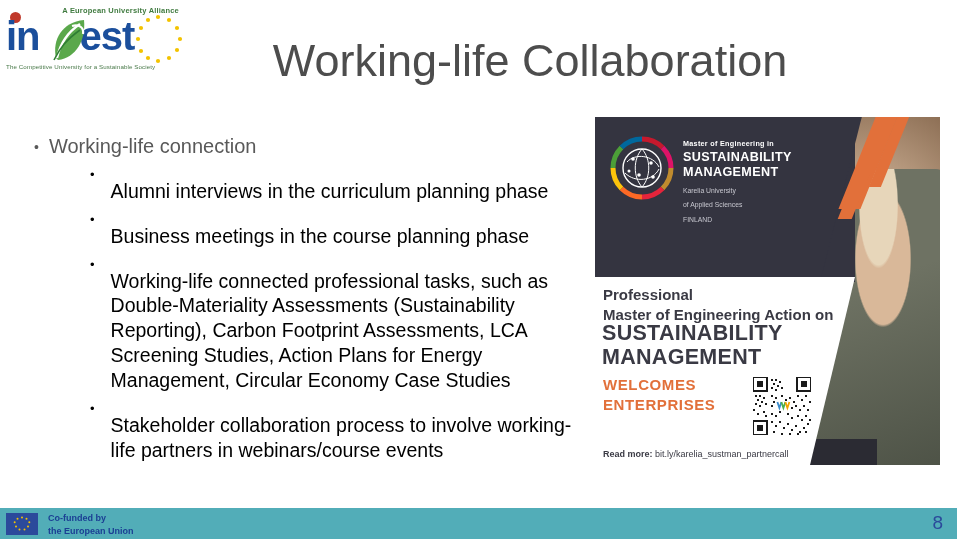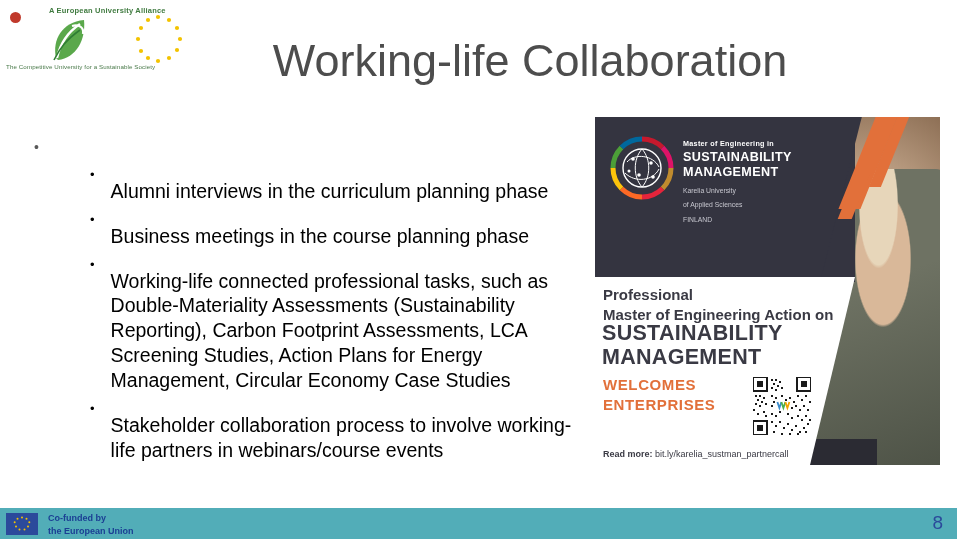--- a/index.html
+++ b/index.html
@@ -14,7 +14,7 @@
   
   .logo{position:absolute;left:4px;top:6px;width:175px;height:64px;}
   .logo-tagline-top{
-    position:absolute;left:45px;top:0px;width:130px;text-align:left;
+    position:absolute;left:45px;top:0px;width:130px;text-align:right;
     font-size:7.5px;color:#3f7a3f;letter-spacing:.2px;font-weight:600;
   }
   .logo-word{position:absolute;left:2px;top:10px;font-size:40px;font-weight:700;letter-spacing:-1px;line-height:40px;}

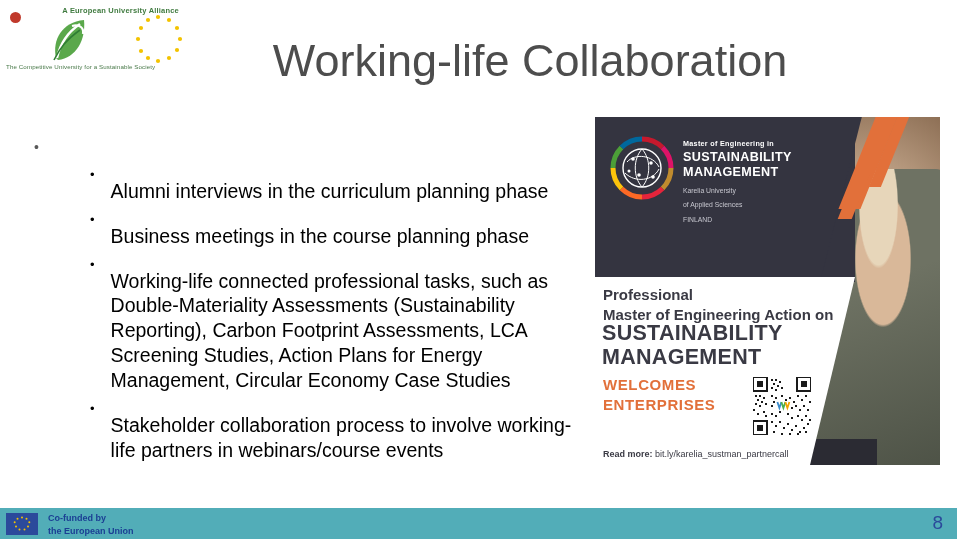--- a/index.html
+++ b/index.html
@@ -104,6 +104,9 @@
   <div class="logo">
     <div class="logo-tagline-top">A European University Alliance</div>
     <div class="logo-dot"></div>
+    <div class="logo-word">
+      <span class="logo-in">in</span><span style="display:inline-block;width:40px;"></span><span class="logo-est">est</span>
+    </div>
     <svg class="leaf" viewBox="0 0 42 44">
       <path d="M6 40 C2 22 12 4 34 2 C36 22 26 40 8 42 Z" fill="#5aa84b"></path>
       <path d="M30 6 C18 14 10 26 7 40" stroke="#fff" stroke-width="2.4" fill="none"></path>

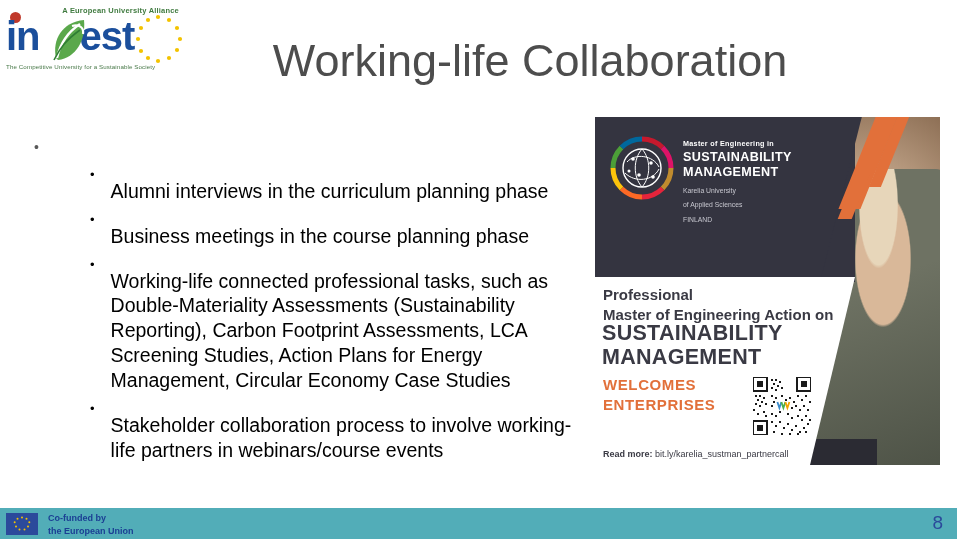--- a/index.html
+++ b/index.html
@@ -138,6 +138,7 @@
 
     <div class="lvl1">
       <span class="bull">•</span>
+      <span class="txt">Working-life connection</span>
     </div>
 
     <div class="lvl2wrap">

